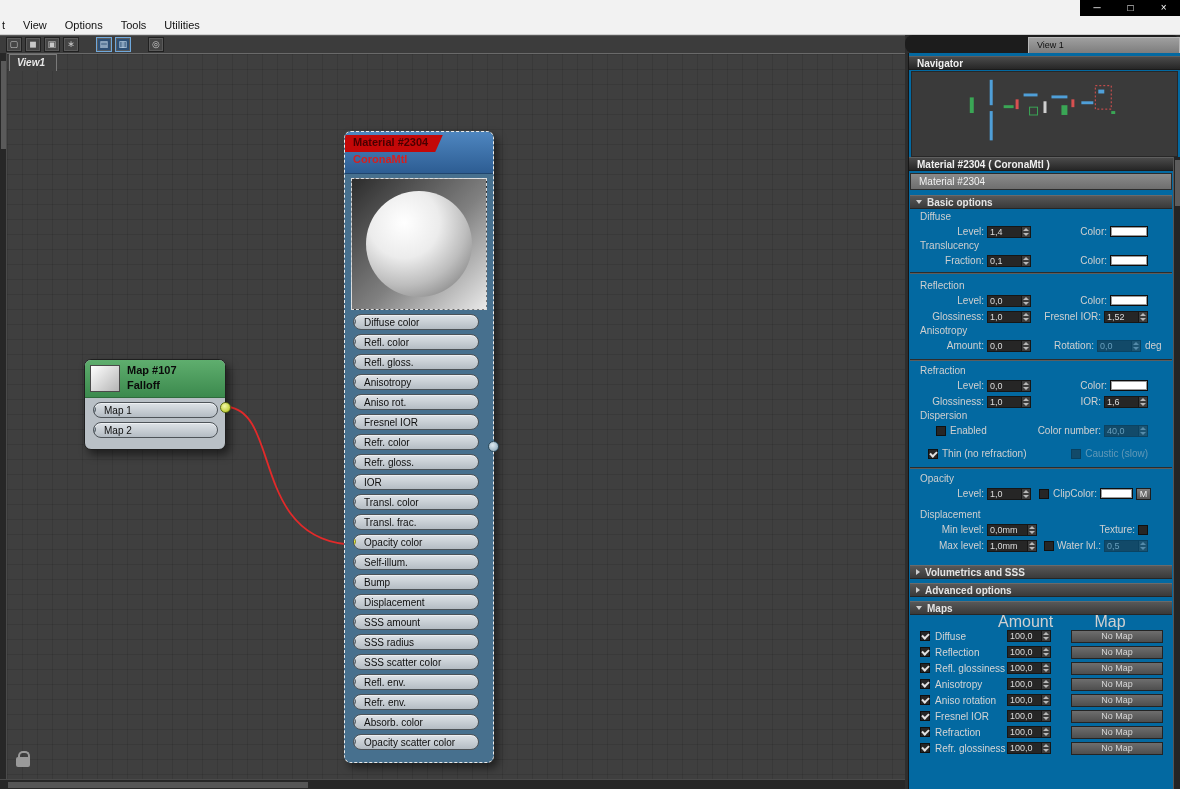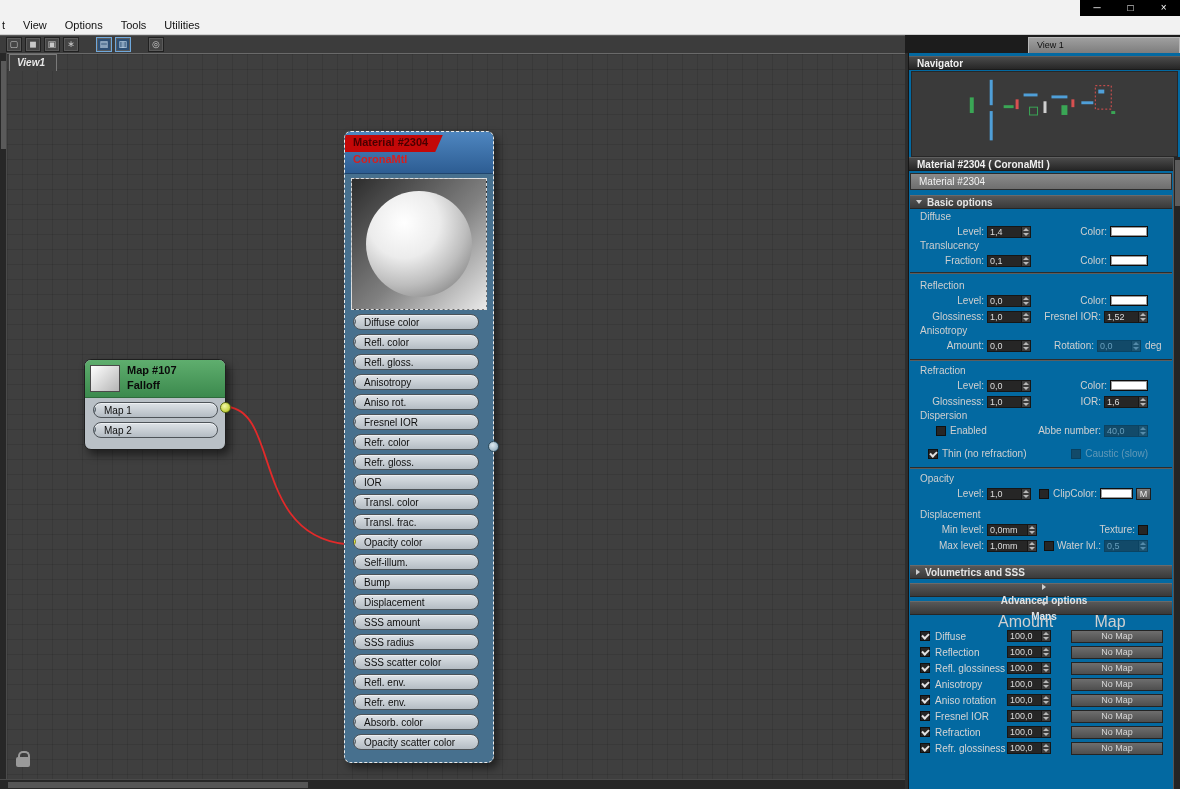--- a/index.html
+++ b/index.html
@@ -24,7 +24,7 @@
     box-shadow:inset 0 0 0 1px #5a5a5a;color:#c9c9c9;font-size:9px;line-height:13px;text-align:center;}
   .tbtn.active{background:#2d4f75;border-color:#6fa8dc;color:#cfe2f3;}
   .tbtn.gap{margin-left:14px;}
-  .right-top{position:absolute;top:35px;left:905px;right:0;height:18px;background:#1c1c1c;}
+  .right-top{position:absolute;top:35px;left:905px;right:0;height:18px;background:#1c1c1c;border-radius:8px;}
   .right-tab{position:absolute;right:0;top:2px;width:152px;height:16px;
     background:linear-gradient(#9f9f9f,#7d7d7d);border:1px solid #b8b8b8;border-bottom:none;
     font-size:9px;color:#101010;padding-left:8px;line-height:15px;}

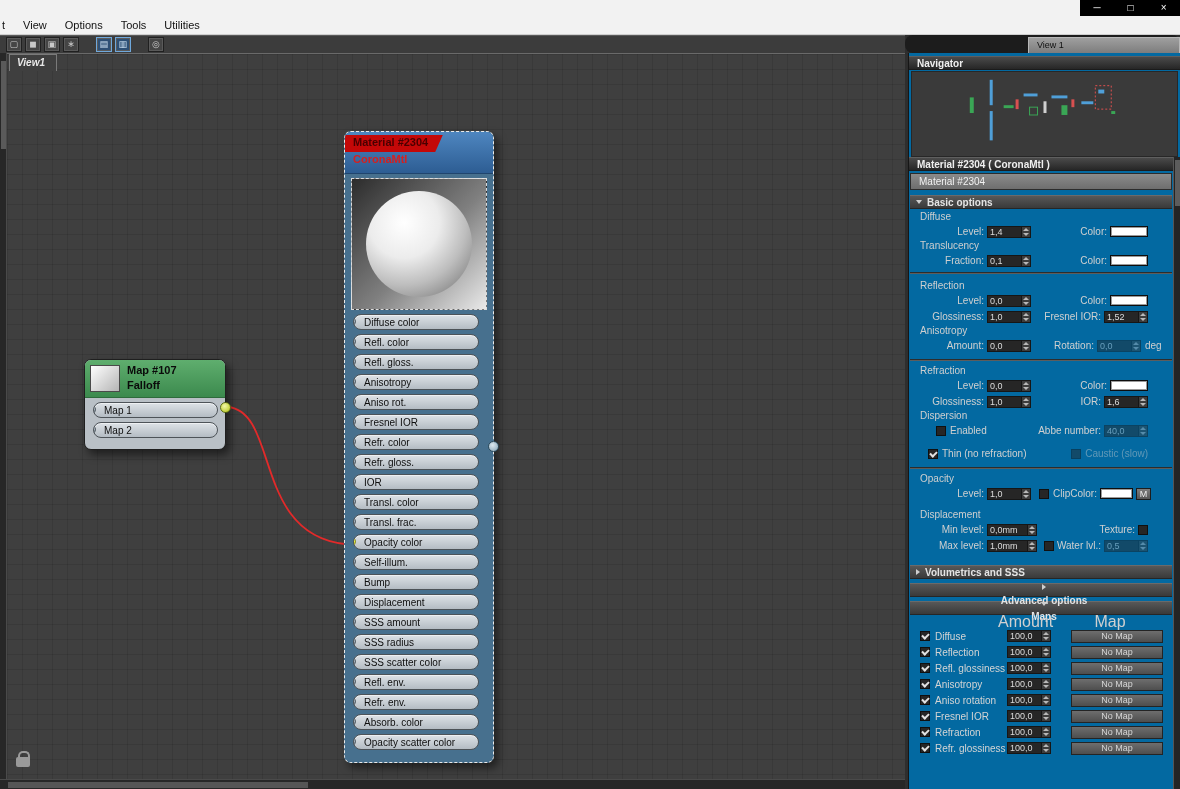--- a/index.html
+++ b/index.html
@@ -463,7 +463,7 @@
       <div class="prow pl26">
         <span class="cb"></span>
         <span class="cblab">Enabled</span>
-        <span class="lab flexr">Abbe number:</span>
+        <span class="lab flexr">Color number:</span>
         <span class="spin dim">
             <span class="val">40,0</span>
             <span class="arrows">

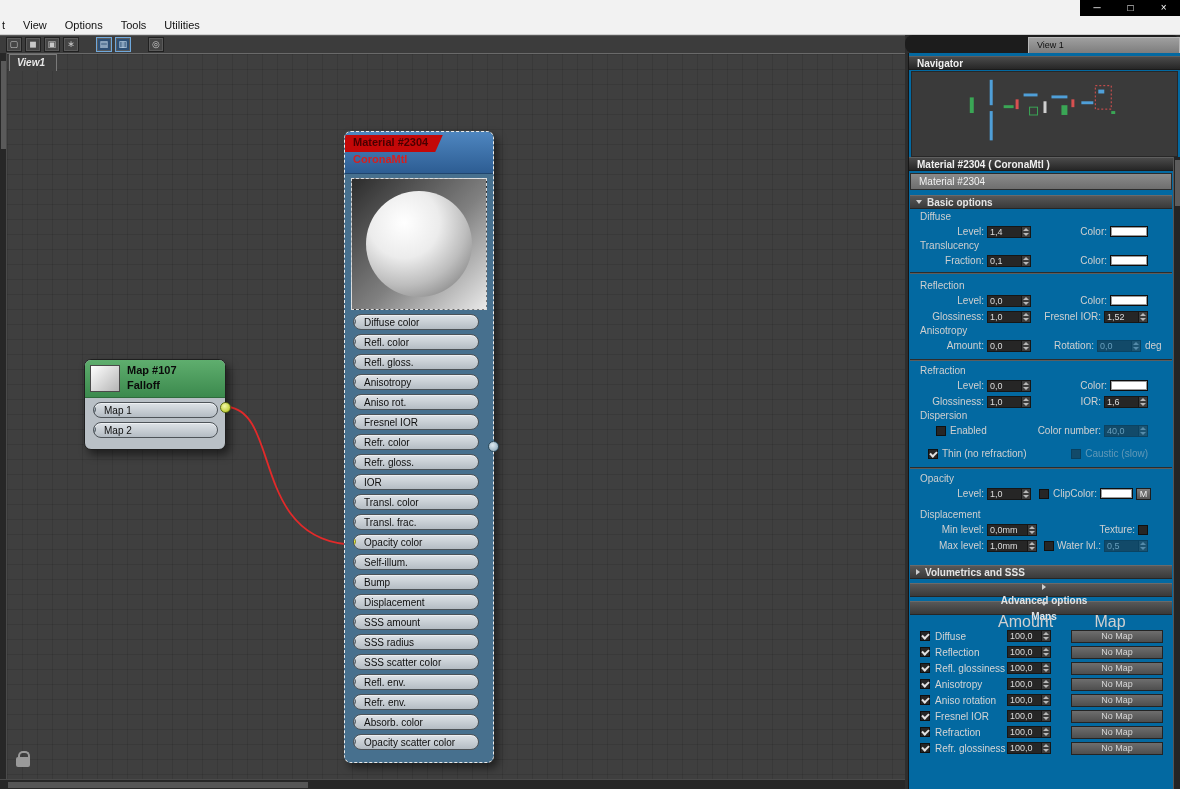--- a/index.html
+++ b/index.html
@@ -122,7 +122,7 @@
   .cblab{margin-left:4px;color:#d0d0d0;}
   .dim{opacity:.45;}
   .psep{height:2px;border-top:1px solid #2d2d2d;border-bottom:1px solid #5d5d5d;margin:4px 0;}
-  .mt6{margin-top:6px;} .mt8{margin-top:8px;} .mt12{margin-top:12px;} .mt4{margin-top:4px;flex-direction:column;}
+  .mt6{margin-top:6px;} .mt8{margin-top:8px;} .mt12{margin-top:12px;} .mt4{margin-top:4px;}
   .pl18{padding-left:18px;} .pl26{padding-left:26px;}
   .mbtn{width:15px;height:12px;background:linear-gradient(#7d7d7d,#565656);border:1px solid #1d1d1d;
     color:#efefef;font-size:9px;line-height:10px;text-align:center;margin-left:3px;flex:none;}

